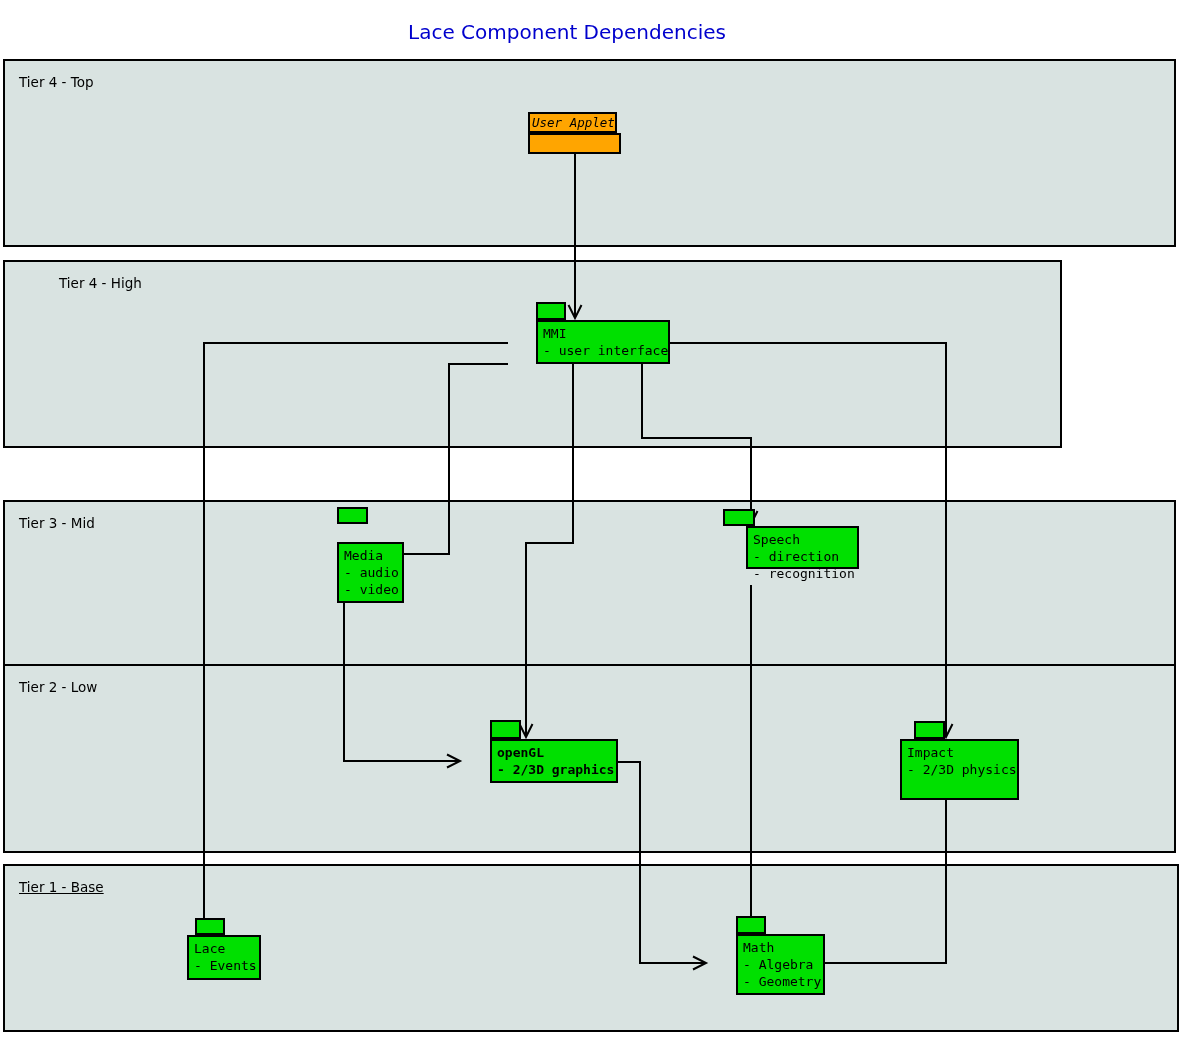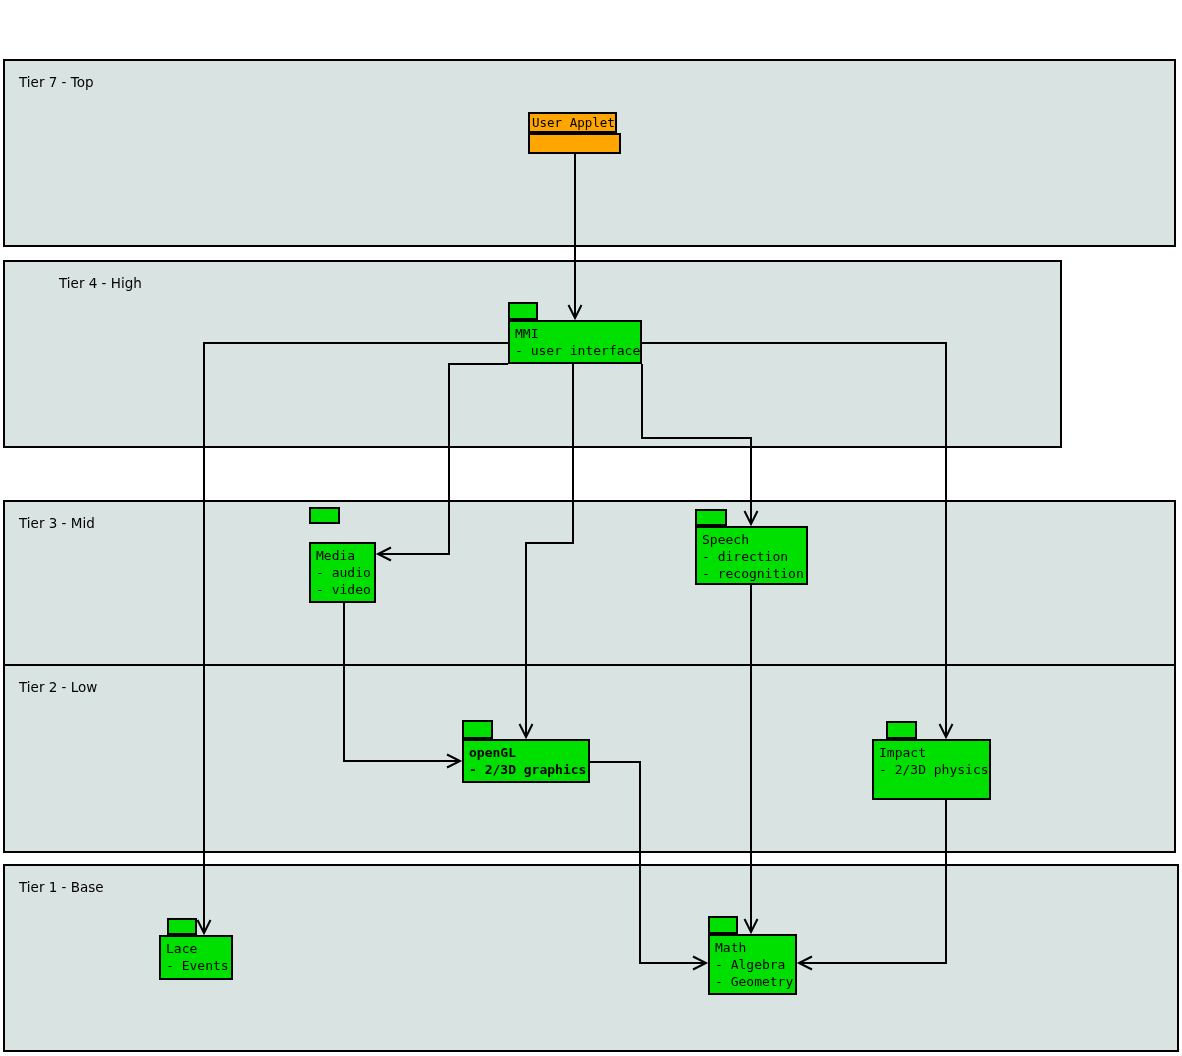--- a/index.html
+++ b/index.html
@@ -32,6 +32,7 @@
 <body>
 
 <div id="stage">
+  <div id="diagram-title">Lace Component Dependencies</div>
   <div id="dependency-note">(Arrows indicate the direction of the dependency)</div>
   <div id="tiers-layer">
       <div class="tier" style="left: 3px; top: 59px; width: 1173px; height: 188px;">

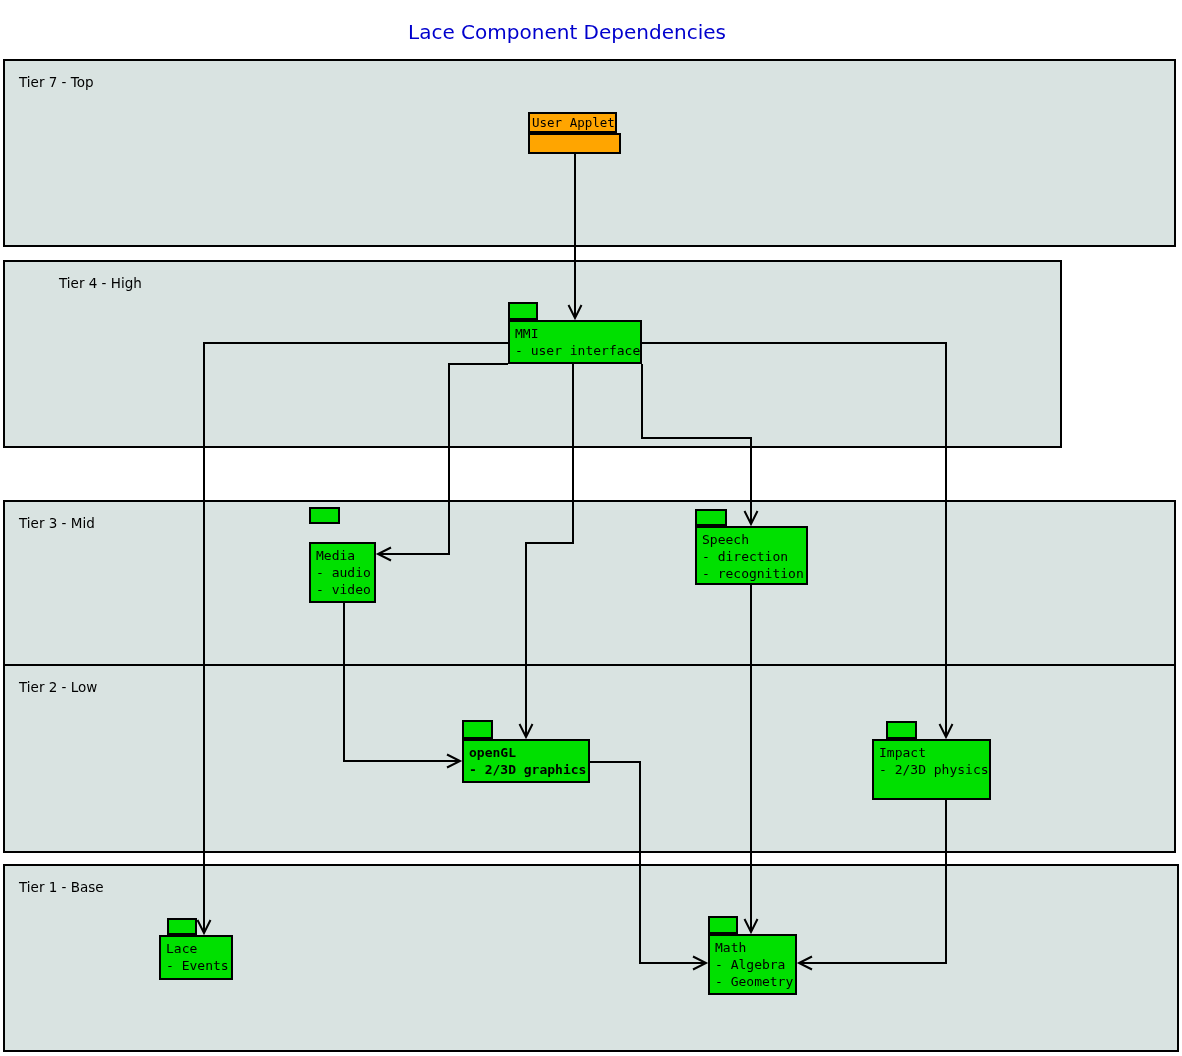--- a/index.html
+++ b/index.html
@@ -36,7 +36,7 @@
   <div id="dependency-note">(Arrows indicate the direction of the dependency)</div>
   <div id="tiers-layer">
       <div class="tier" style="left: 3px; top: 59px; width: 1173px; height: 188px;">
-        <div class="tier-label">Tier 7 - Top</div>
+        <div class="tier-label">Tier 4 - Top</div>
       </div>
       <div class="tier" style="left: 3px; top: 260px; width: 1059px; height: 188px; padding-left: 40px;">
         <div class="tier-label">Tier 4 - High</div>

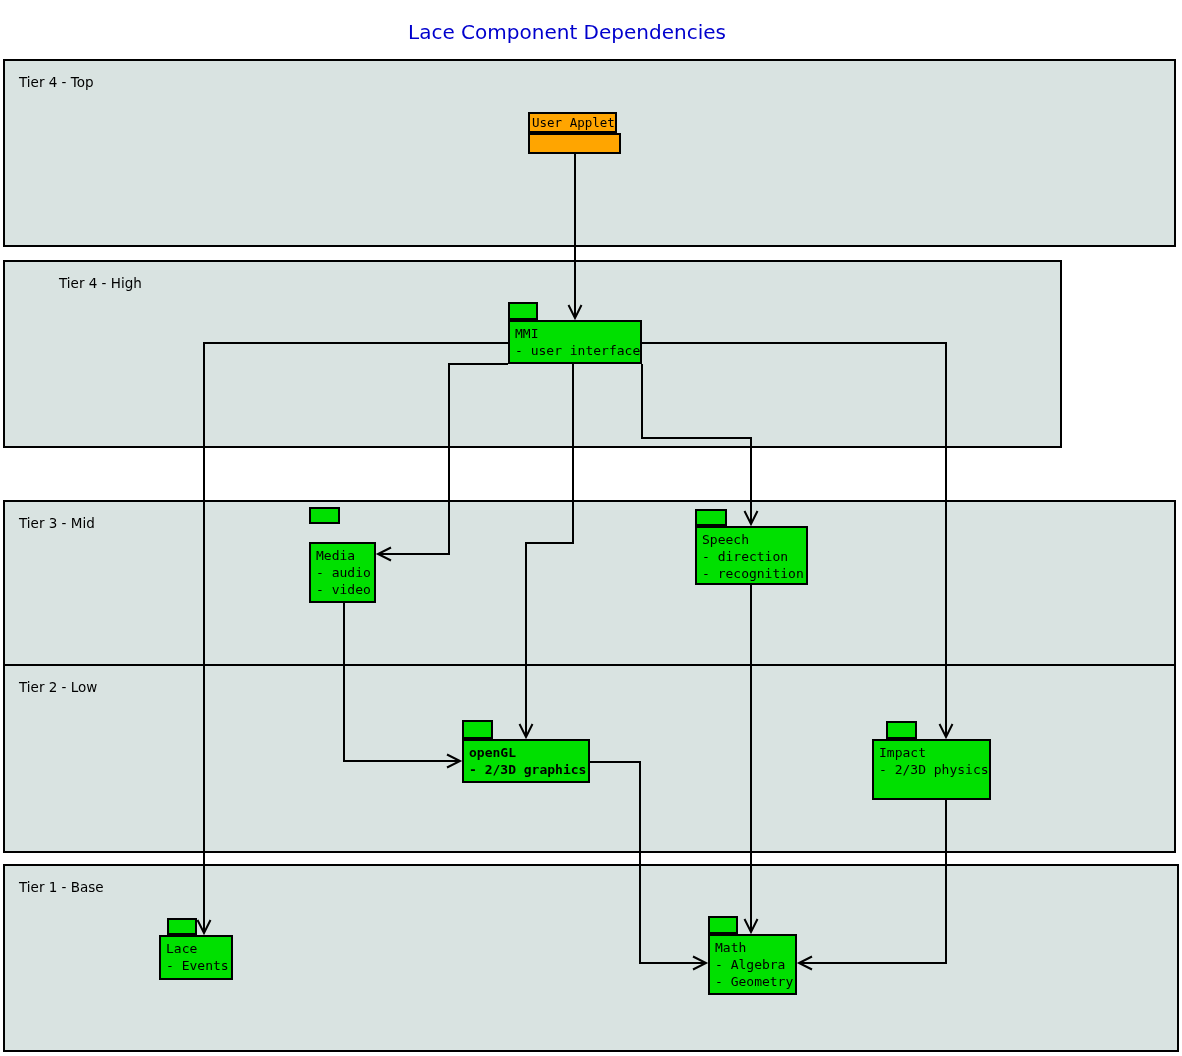--- a/index.html
+++ b/index.html
@@ -74,7 +74,7 @@
       <polyline points="812,956.5 799,963 812,969.5" class="edge-line"></polyline>
     </svg>
   <div id="packages-layer">
-      <div class="pkg-tab orange" style="left: 528px; top: 112px; width: 89px; height: 21px;">
+      <div class="pkg-tab orange" style="left: 528px; top: 112px; width: 89px; height: 21px; font-style: italic;">
         <div class="pkg-line">User Applet</div>
       </div>
       <div class="pkg-body orange" style="left: 528px; top: 133px; width: 93px; height: 21px;"></div>

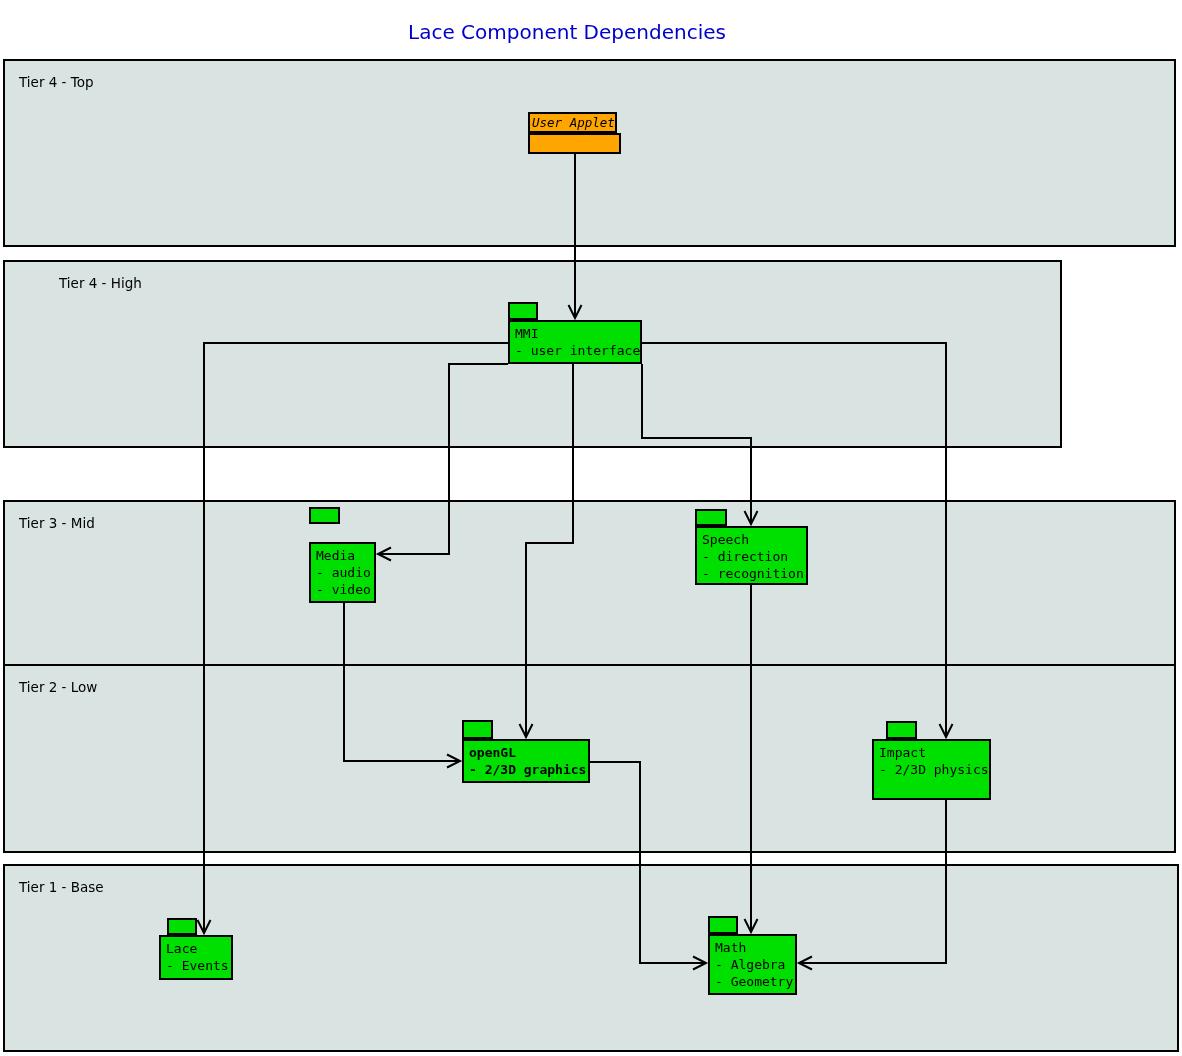--- a/index.html
+++ b/index.html
@@ -21,7 +21,7 @@
   #edges{position:absolute;left:0;top:0;z-index:5;pointer-events:none;}
   .edge-line{fill:none;stroke:var(--line);stroke-width:2;}
   .pkg-tab,.pkg-body{position:absolute;border:2px solid var(--line);box-sizing:border-box;z-index:10;}
-  .green{background:var(--package-green);}
+  .green{background:var(--package-green);margin-left:28px;}
   .orange{background:var(--package-orange);}
   .pkg-body{padding:3px 0 0 5px;}
   .pkg-line{font-family:"DejaVu Sans Mono", monospace;font-size:13px;line-height:17px;

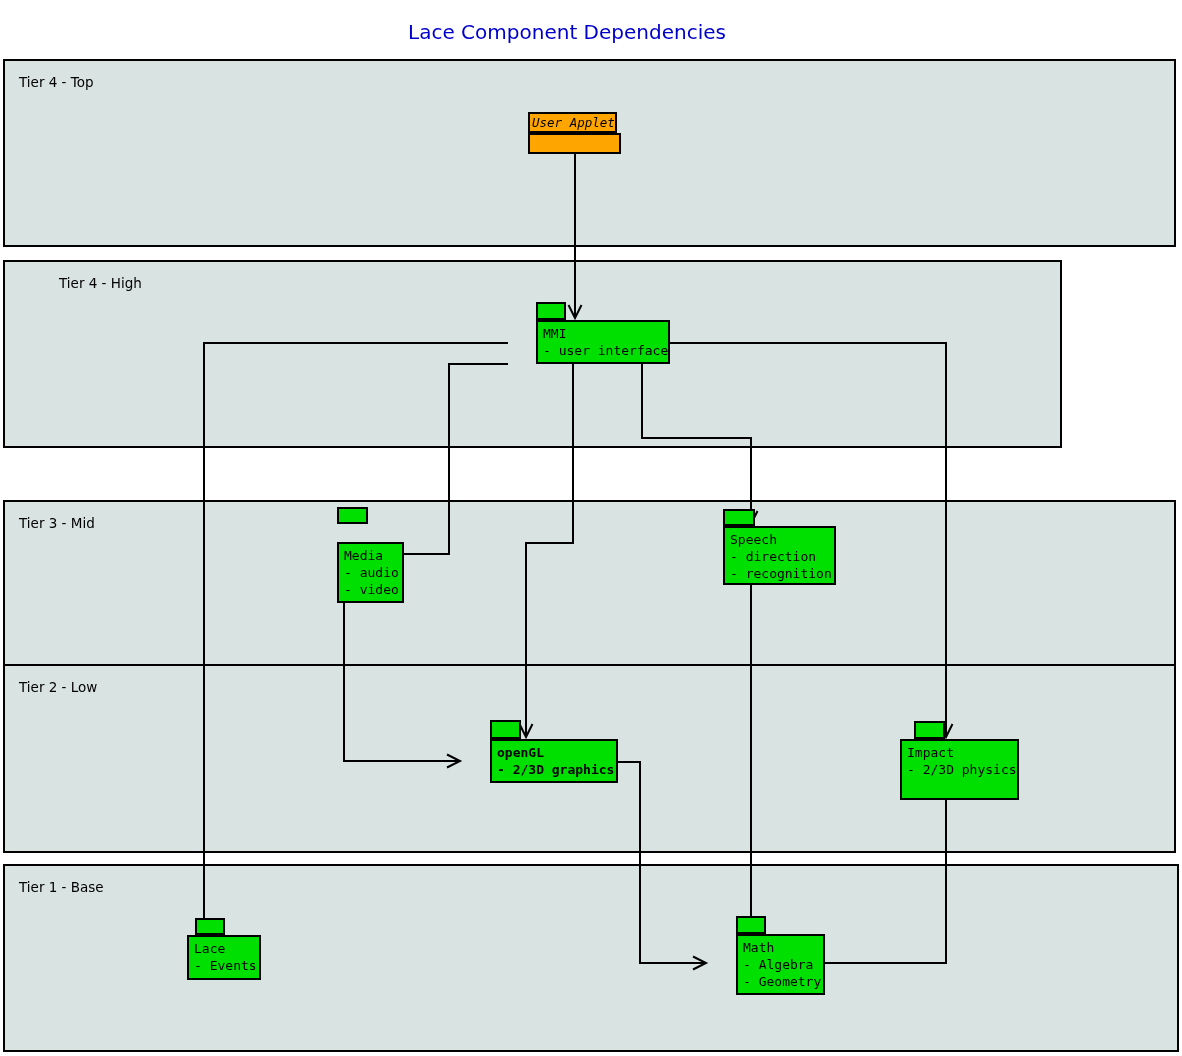--- a/index.html
+++ b/index.html
@@ -90,7 +90,7 @@
         <div class="pkg-line">- video</div>
       </div>
       <div class="pkg-tab green" style="left: 695px; top: 509px; width: 32px; height: 17px;"></div>
-      <div class="pkg-body green" style="left: 695px; top: 526px; width: 113px; height: 59px;">
+      <div class="pkg-body green" style="left: 718px; top: 526px; width: 113px; height: 43px;">
         <div class="pkg-line">Speech</div>
         <div class="pkg-line">- direction</div>
         <div class="pkg-line">- recognition</div>

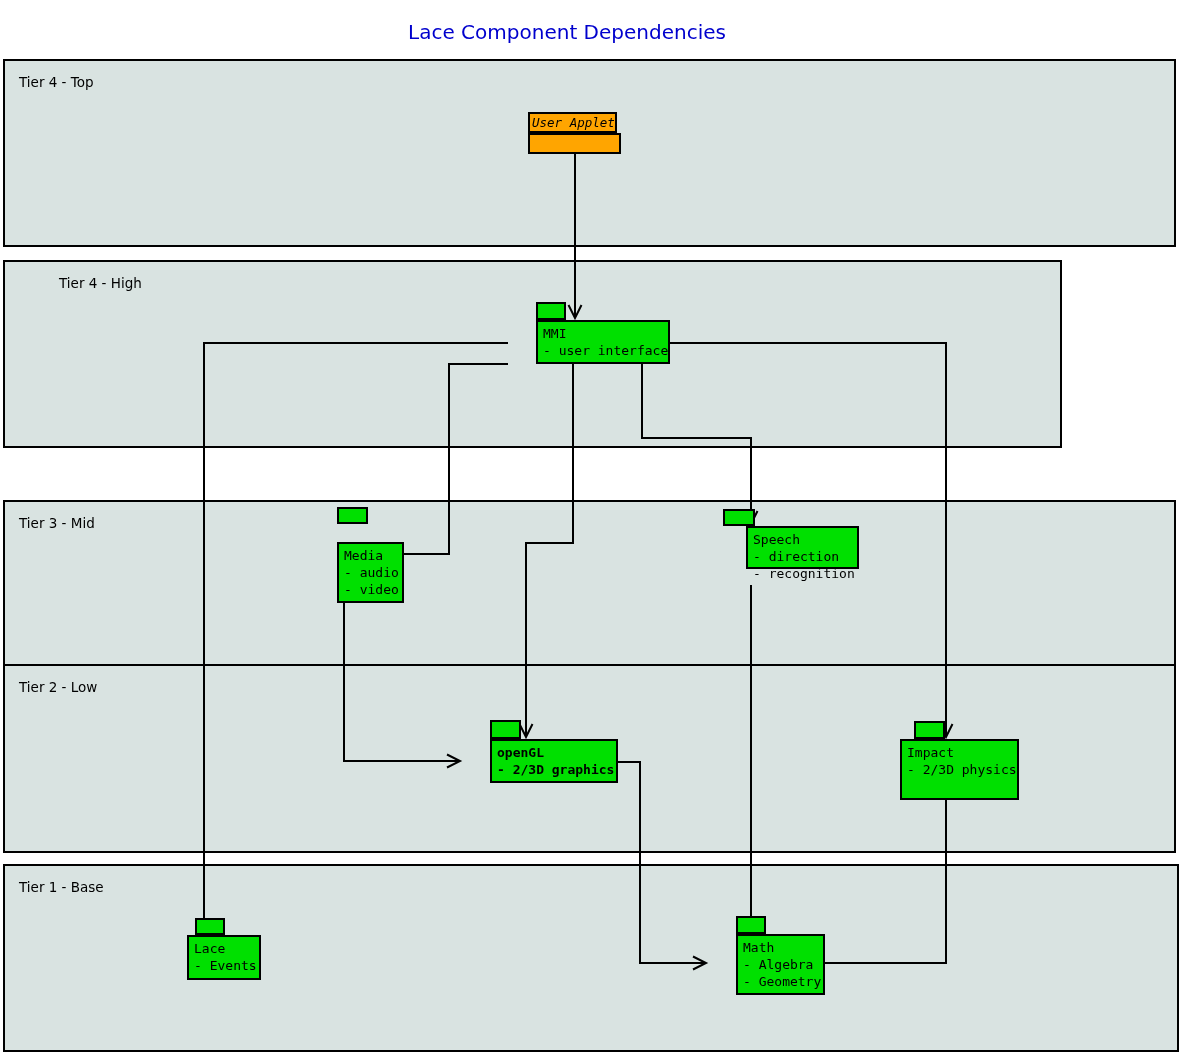--- a/index.html
+++ b/index.html
@@ -47,7 +47,7 @@
       <div class="tier" style="left: 3px; top: 664px; width: 1173px; height: 189px;">
         <div class="tier-label">Tier 2 - Low</div>
       </div>
-      <div class="tier" style="left: 3px; top: 864px; width: 1176px; height: 188px;">
+      <div class="tier" style="left: 3px; top: 864px; width: 1176px; height: 168px; text-decoration: underline;">
         <div class="tier-label">Tier 1 - Base</div>
       </div>
     </div>

